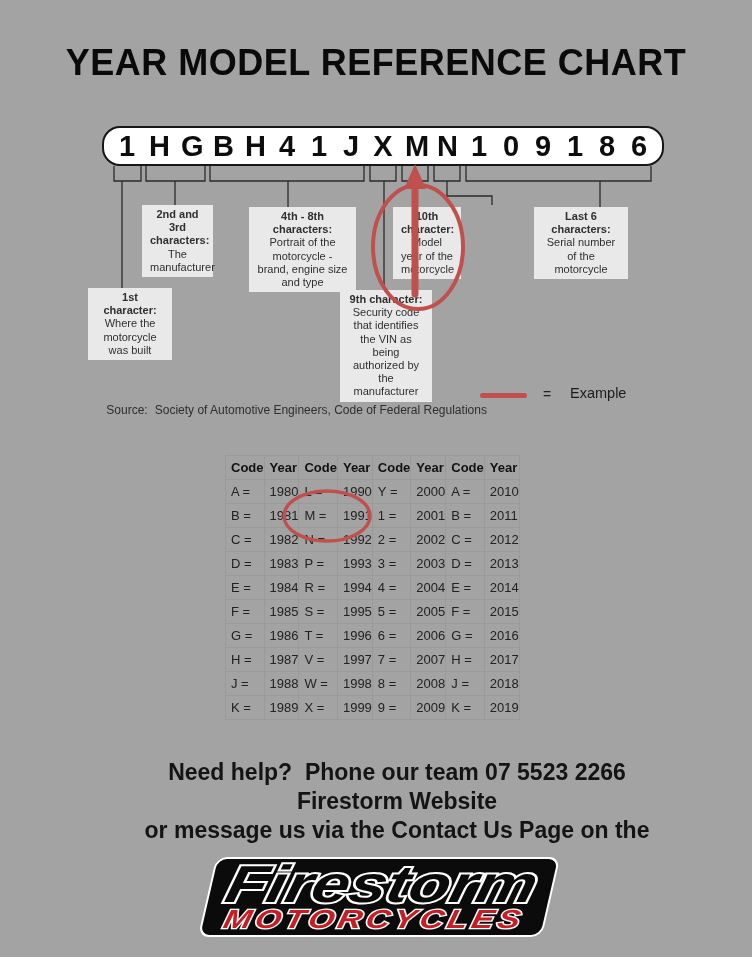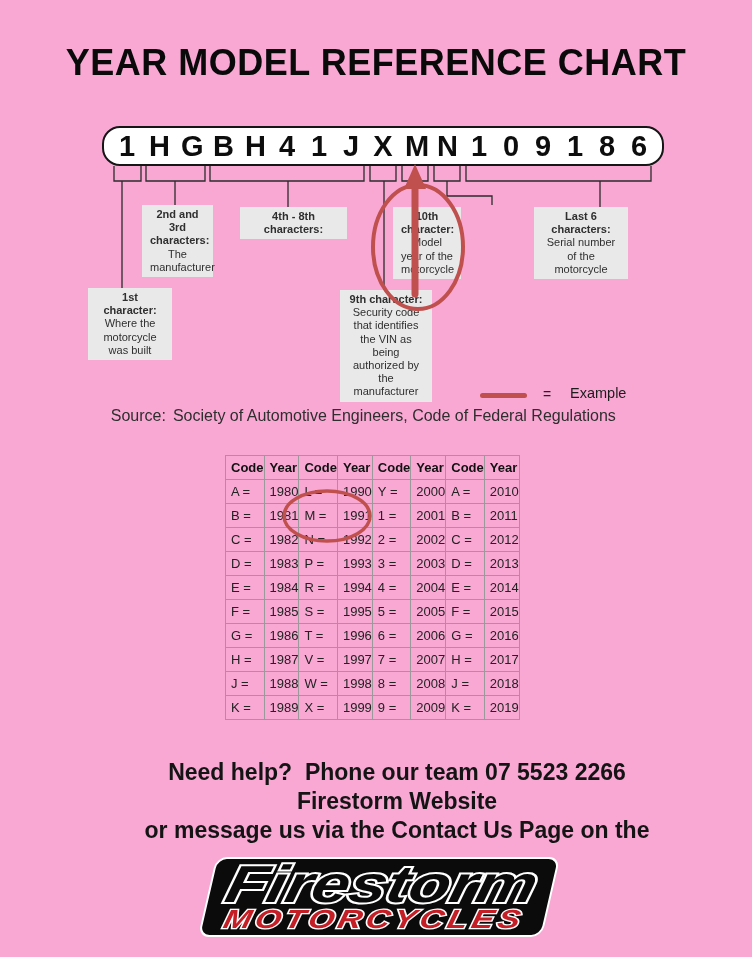--- a/index.html
+++ b/index.html
@@ -6,7 +6,7 @@
   * { box-sizing: border-box; }
   html,body { margin:0; padding:0; background:#fff; }
   body { width:752px; height:957px; font-family:"Liberation Sans", sans-serif; color:#1a1a1a; }
-  .page { position:relative; width:752px; height:957px; background:#f9a8d4; overflow:hidden; }
+  .page { position:relative; width:752px; height:957px; background:#a3a3a3; overflow:hidden; }
 
   .title { position:absolute; top:42px; left:0; width:752px; margin:0; text-align:center;
            font-size:36px; font-weight:bold; color:#0a0a0a; letter-spacing:0.5px; }

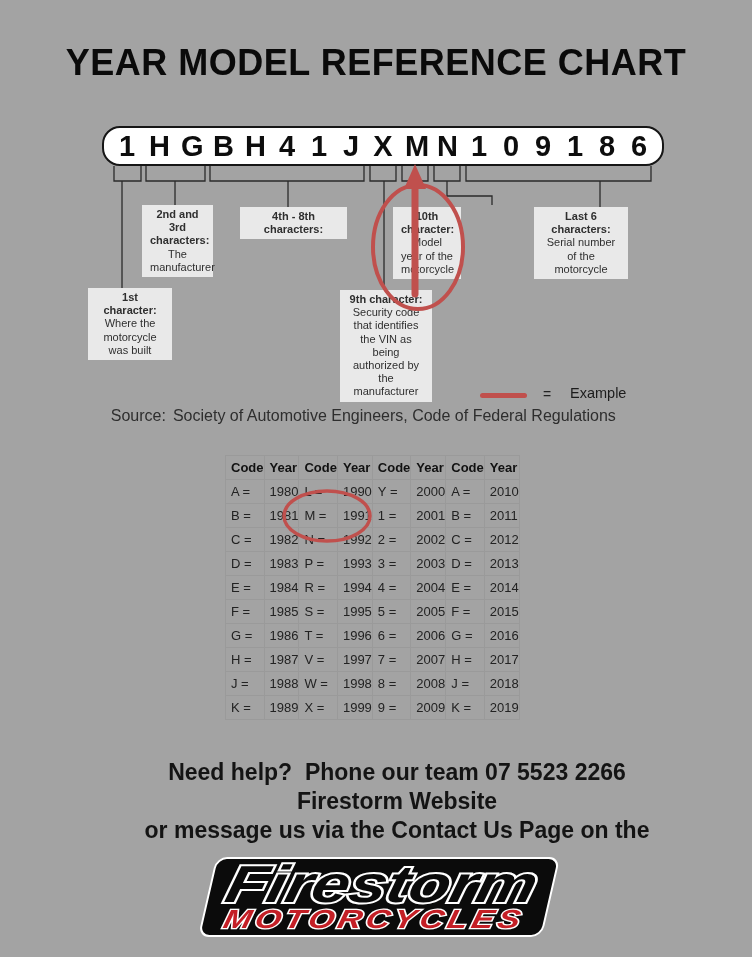--- a/index.html
+++ b/index.html
@@ -107,7 +107,7 @@
     <span class="callout-heading">2nd and 3rd characters:</span>
     <span class="callout-body">The manufacturer</span>
   </div>
-  <div class="callout" style="left:240px; top:207px; width:107px">
+  <div class="callout" style="left:249px; top:207px; width:107px">
     <span class="callout-heading">4th - 8th characters:</span>
   </div>
   <div class="callout" style="left:393px; top:207px; width:68px">

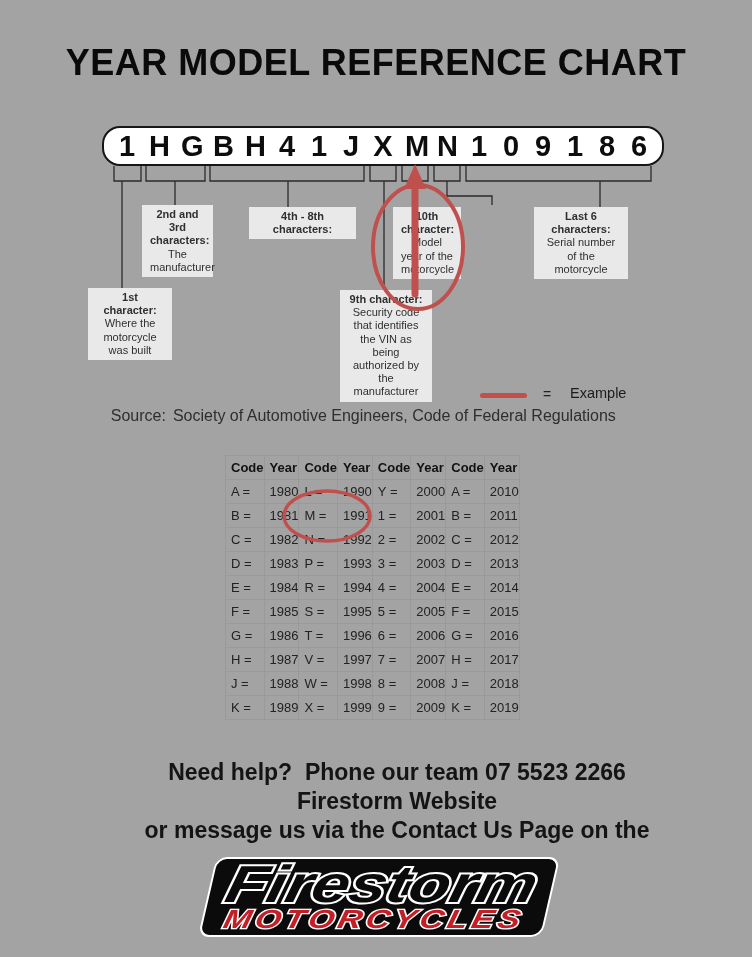--- a/index.html
+++ b/index.html
@@ -109,6 +109,7 @@
   </div>
   <div class="callout" style="left:249px; top:207px; width:107px">
     <span class="callout-heading">4th - 8th characters:</span>
+    <span class="callout-body">Portrait of the motorcycle - brand, engine size and type</span>
   </div>
   <div class="callout" style="left:393px; top:207px; width:68px">
     <span class="callout-heading">10th character:</span>

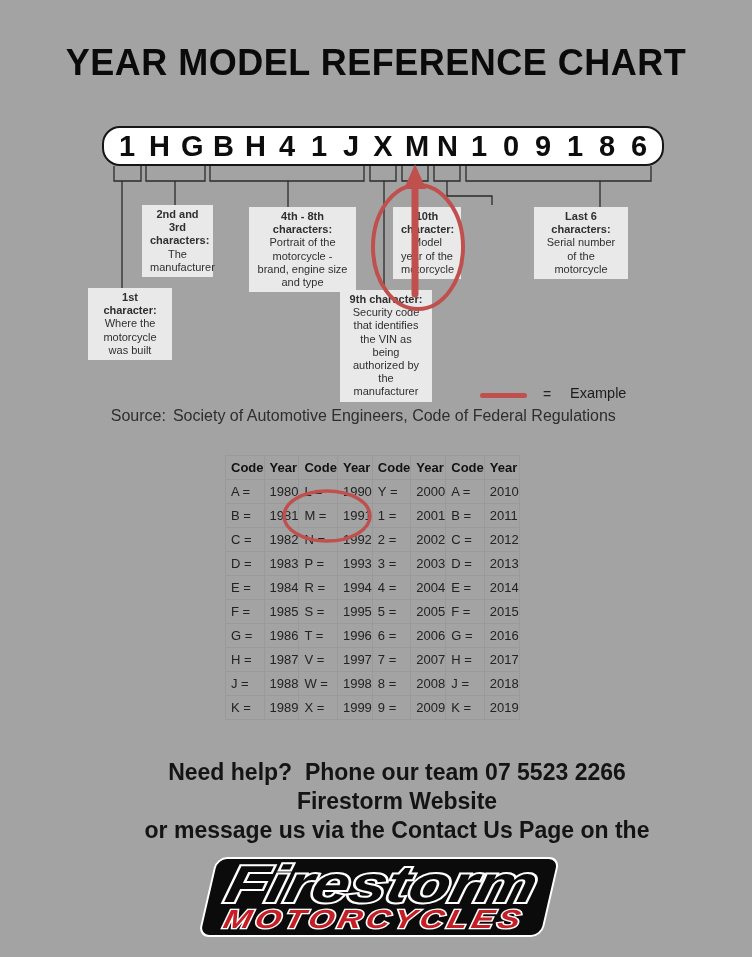--- a/index.html
+++ b/index.html
@@ -28,7 +28,7 @@
   .callout-heading { display:block; font-weight:bold; }
   .callout-body { display:block; }
 
-  .source-row { position:absolute; left:93px; top:389px; font-size:16px; color:#2e2e2e; white-space:pre-wrap; }
+  .source-row { position:absolute; left:93px; top:389px; font-size:12px; color:#2e2e2e; white-space:pre-wrap; }
   .source-label { margin-right:7px; }
   .legend-line { position:absolute; left:480px; top:393px; width:47px; height:5px;
                  background:var(--accent); border-radius:3px; }

